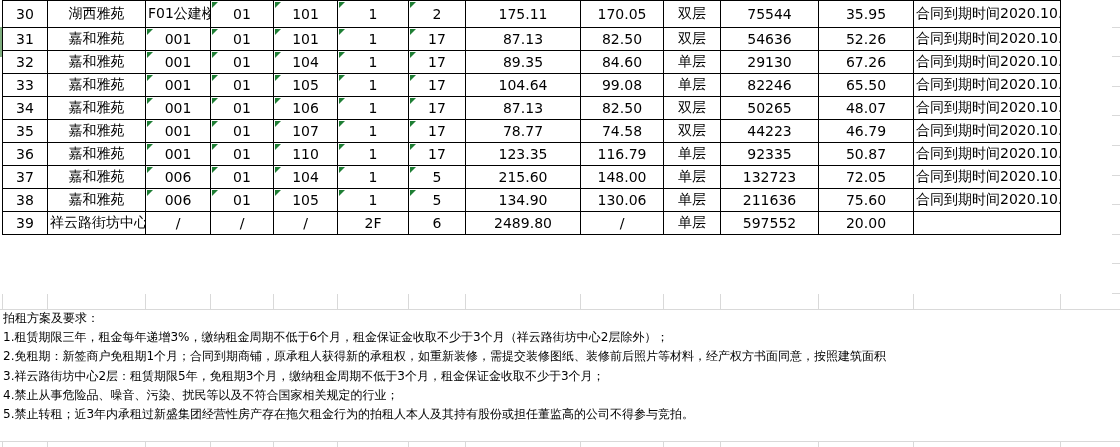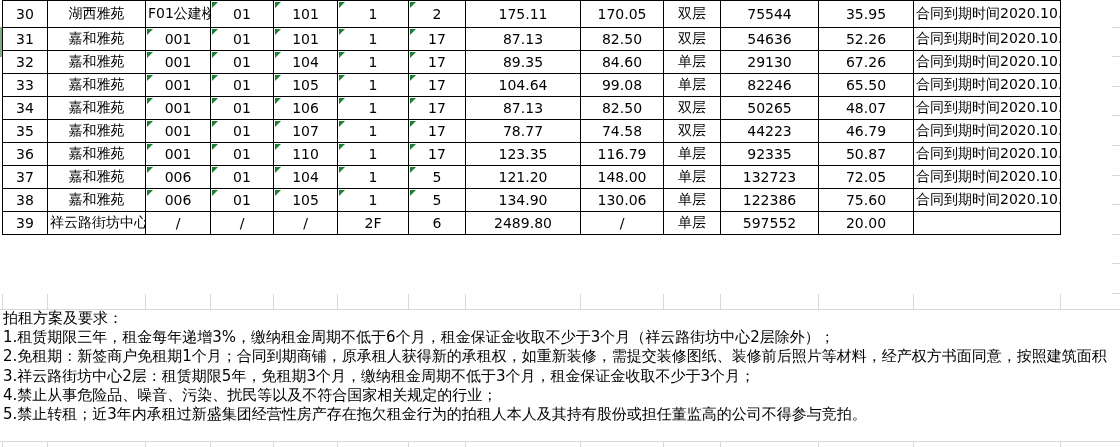--- a/index.html
+++ b/index.html
@@ -157,7 +157,7 @@
           <td class="c4"><span class="tri"></span><span>104</span></td>
           <td class="c5"><span class="tri"></span><span>1</span></td>
           <td class="c6"><span class="tri"></span><span>5</span></td>
-          <td class="c7"><span>121.20</span></td>
+          <td class="c7"><span>215.60</span></td>
           <td class="c8"><span>148.00</span></td>
           <td class="c9"><span>单层</span></td>
           <td class="c10"><span>132723</span></td>

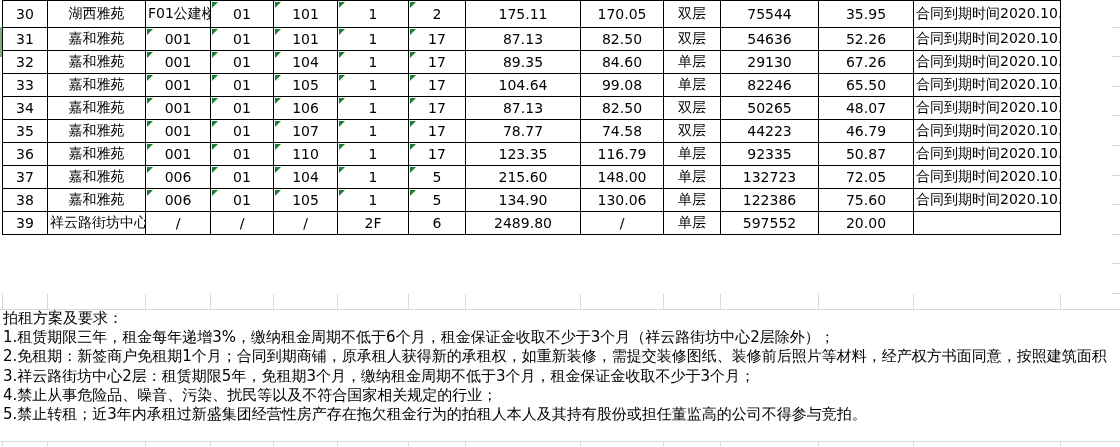--- a/index.html
+++ b/index.html
@@ -175,7 +175,7 @@
           <td class="c7"><span>134.90</span></td>
           <td class="c8"><span>130.06</span></td>
           <td class="c9"><span>单层</span></td>
-          <td class="c10"><span>122386</span></td>
+          <td class="c10"><span>211636</span></td>
           <td class="c11"><span>75.60</span></td>
           <td class="c12"><span>合同到期时间2020.10.4</span></td>
         </tr>

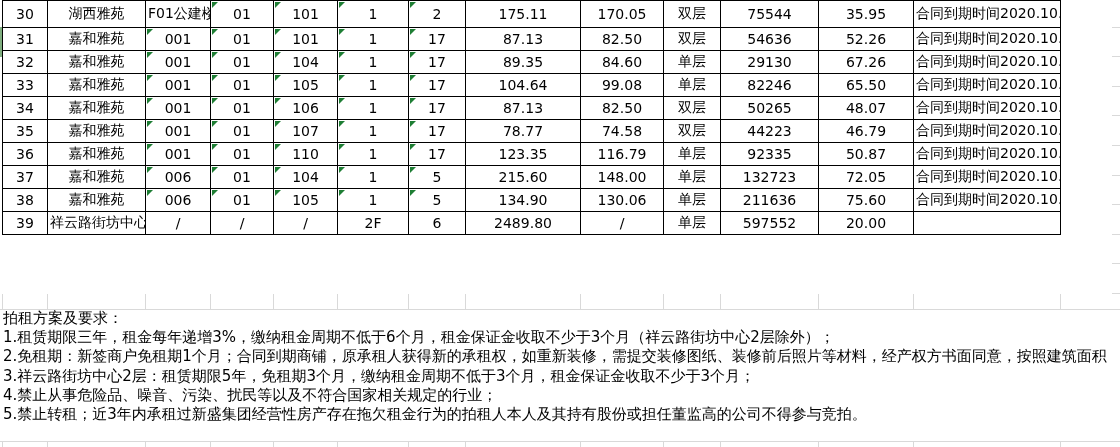--- a/index.html
+++ b/index.html
@@ -20,7 +20,7 @@
   .gridline{position:absolute;background:#d9d9d9;}
 
   .notes{position:absolute;left:3px;top:309px;width:1117px;}
-  .note-line{height:19.2px;line-height:19.2px;font-size:15px;white-space:nowrap;overflow:hidden;}
+  .note-line{height:19.2px;line-height:19.2px;font-size:12px;white-space:nowrap;overflow:hidden;}
 </style>
 </head>
 <body>

